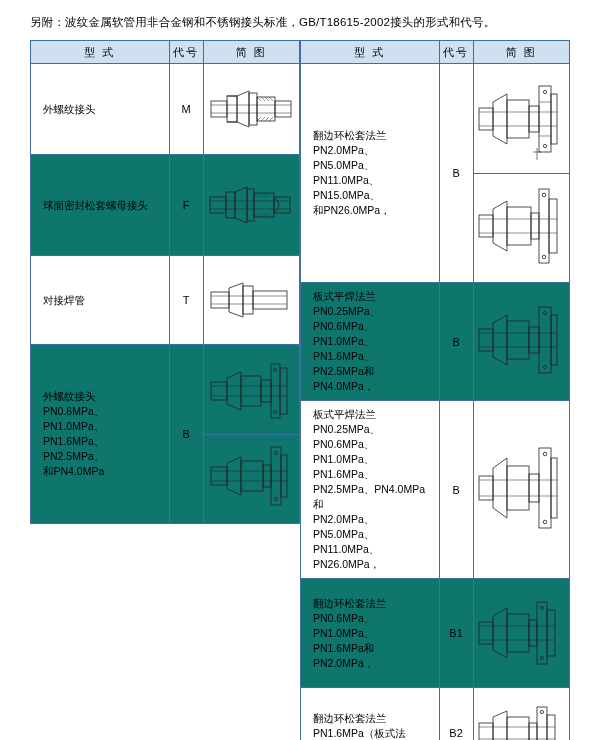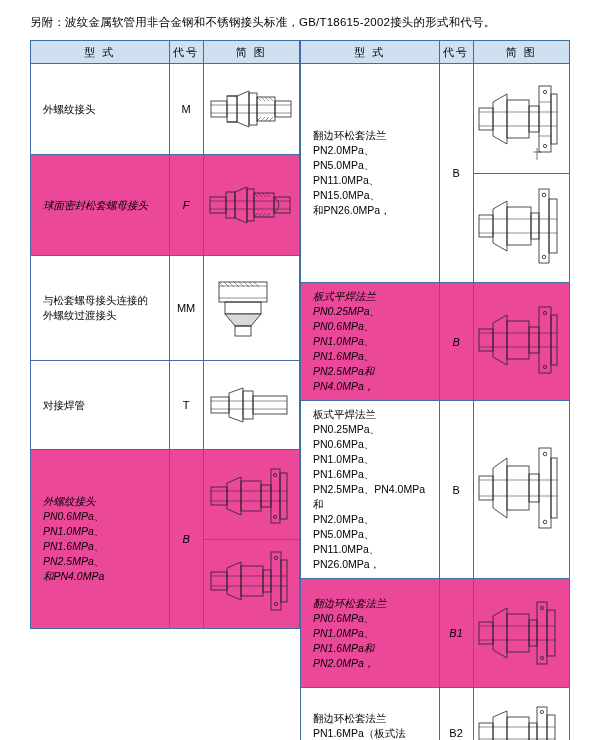--- a/index.html
+++ b/index.html
@@ -60,7 +60,7 @@
     text-align:center;
     padding:2px 0;
   }
-  .yellow{background:#ec4899;font-style:italic;}
+  .yellow{background:#0f766e;}
   .white{background:#ffffff;}
 
   .fig svg{display:block;margin:0 auto;}

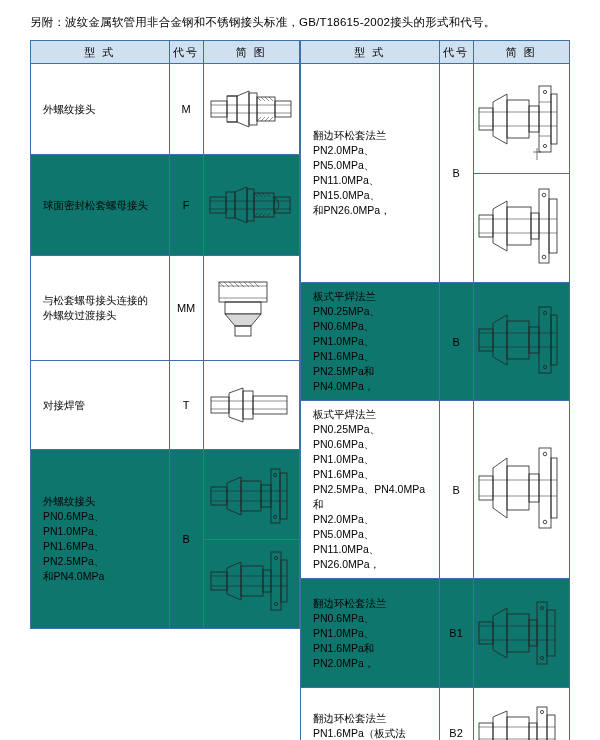--- a/index.html
+++ b/index.html
@@ -131,22 +131,6 @@
           </td>
         </tr>
 
-        <tr>
-          <td class="cell-text white" style="height:92px">与松套螺母接头连接的外螺纹过渡接头</td>
-          <td class="code white">MM</td>
-          <td class="fig white">
-            <svg width="92" height="72" viewBox="0 0 92 72">
-              <g fill="none" stroke="#222" stroke-width="0.8">
-                <rect x="14" y="10" width="48" height="20"></rect>
-                <rect x="20" y="30" width="36" height="12"></rect>
-                <path d="M20 42 L30 54 L46 54 L56 42 Z" fill="#d8d8d8"></path>
-                <rect x="30" y="54" width="16" height="10"></rect>
-                <path d="M14 14 H62 M14 26 H62" stroke-width="0.5"></path>
-                <path d="M14 10 l5 5 M19 10 l5 5 M24 10 l5 5 M29 10 l5 5 M34 10 l5 5 M39 10 l5 5 M44 10 l5 5 M49 10 l5 5" stroke-width="0.45"></path>
-              </g>
-            </svg>
-          </td>
-        </tr>
 
 
         <tr>

